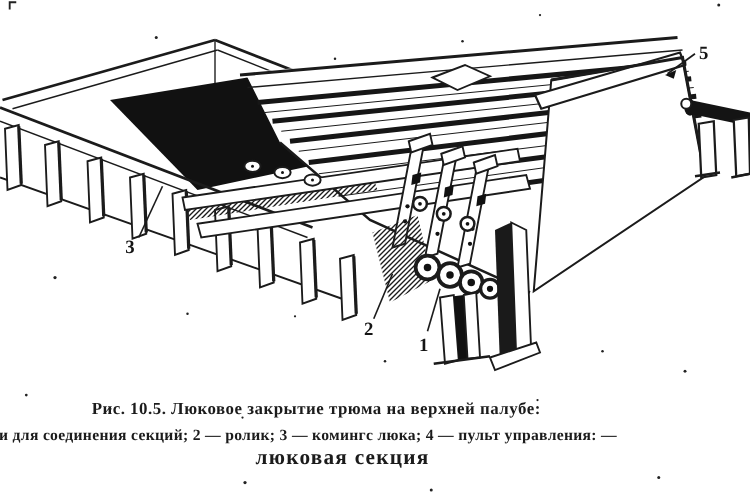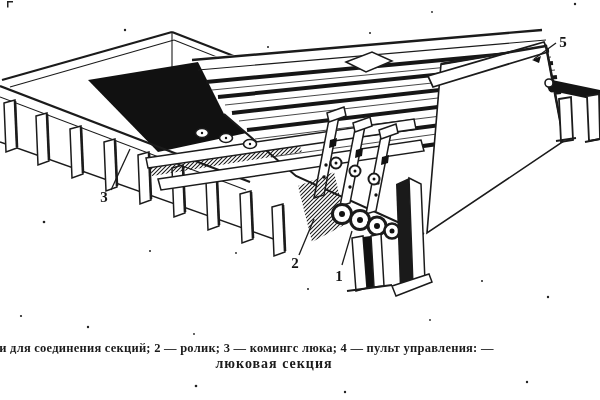--- a/index.html
+++ b/index.html
@@ -190,6 +190,7 @@
   </g>
 </svg>
 
+  <div class="cap cap-title">Рис. 10.5. Люковое закрытие трюма на верхней палубе:</div>
   <div class="cap cap-legend">епи для соединения секций; 2 — ролик; 3 — комингс люка; 4 — пульт управления: —</div>
   <div class="cap cap-legend2">люковая секция</div>
 

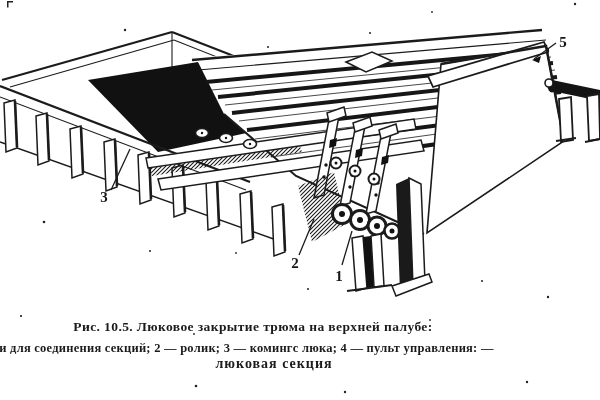--- a/index.html
+++ b/index.html
@@ -10,7 +10,7 @@
   .cap{position:absolute;color:#1b1b1b;font-weight:bold;white-space:nowrap;}
   .cap-title{left:0;top:319px;width:506px;text-align:center;font-size:13.5px;letter-spacing:.4px;}
   .cap-legend{left:-14px;top:341px;width:640px;font-size:12.5px;letter-spacing:.25px;overflow:hidden;}
-  .cap-legend2{left:0;top:356px;width:548px;text-align:center;font-size:14px;letter-spacing:1px;}
+  .cap-legend2{left:0;top:356px;width:548px;text-align:center;font-size:17px;letter-spacing:1px;}
   .ink{stroke:#1b1b1b;fill:none;}
   .w{fill:#ffffff;stroke:#1b1b1b;}
   .d{fill:#111111;stroke:none;}

